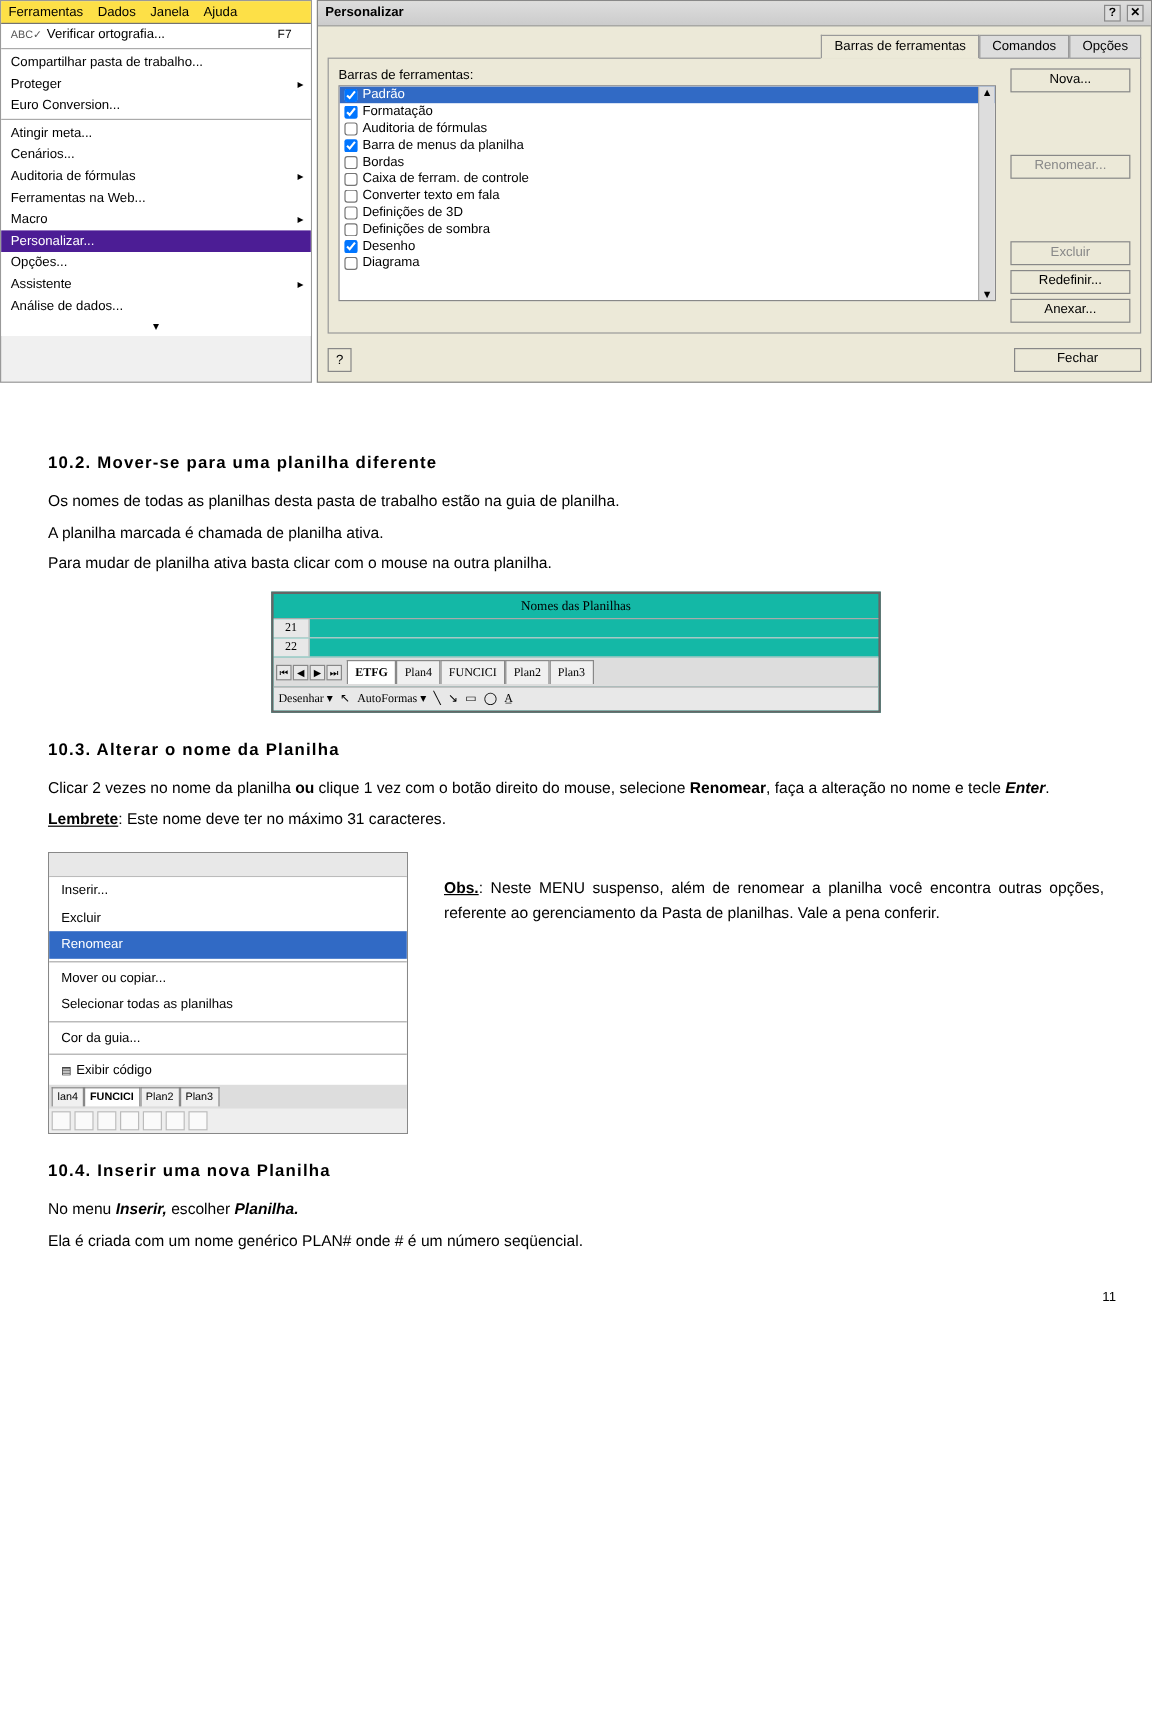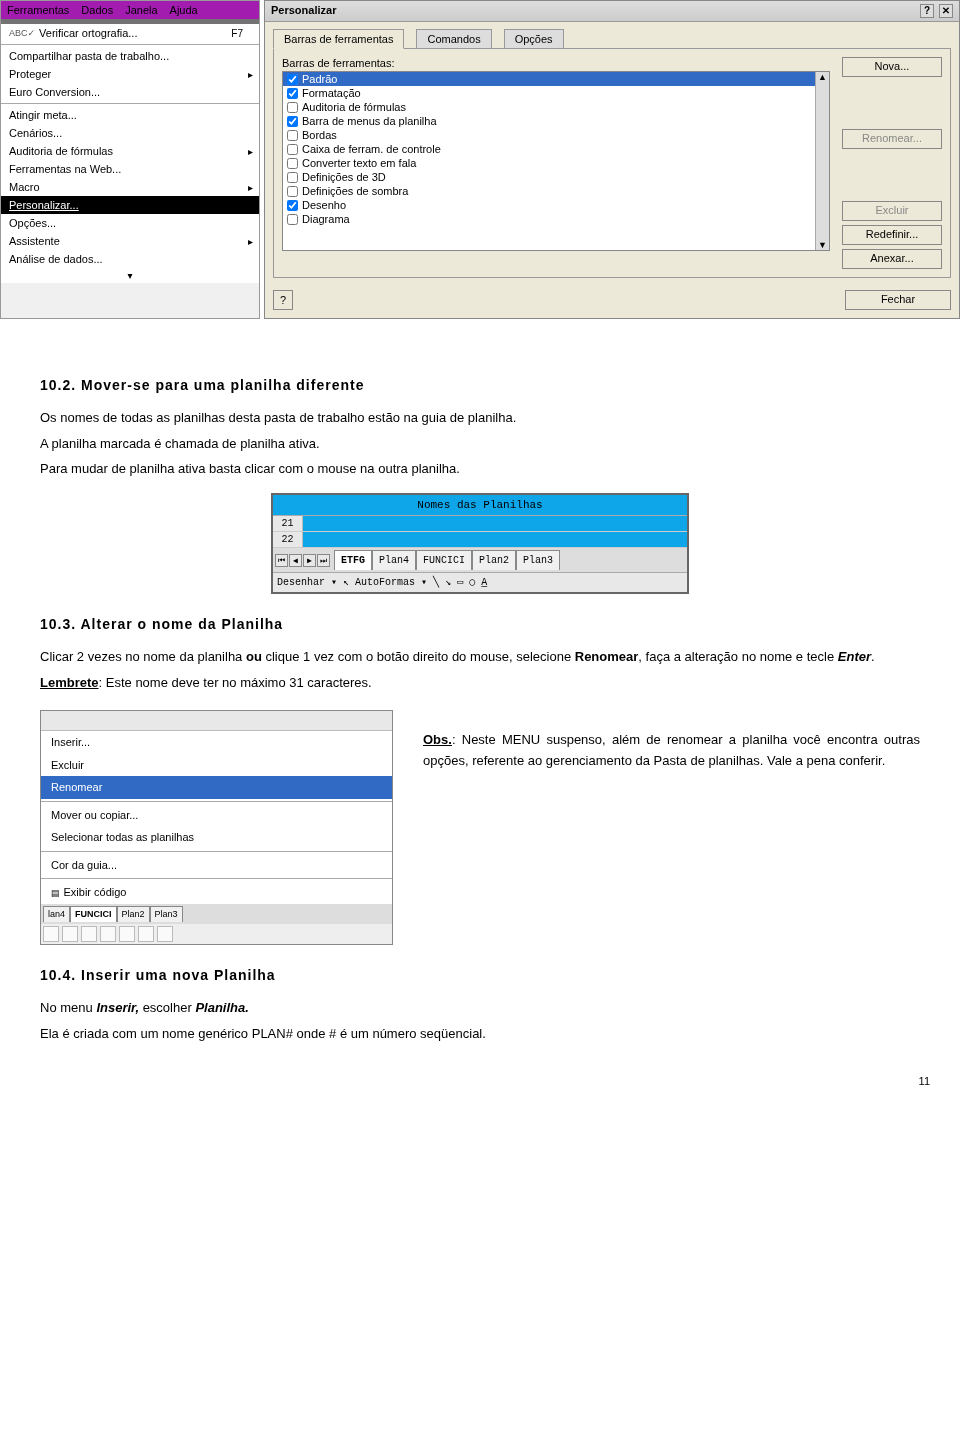--- a/index.html
+++ b/index.html
@@ -10,7 +10,7 @@
   
   
   .menu-shot { width: 260px; background: #f0f0f0; border: 1px solid #999; font-size: 11px; font-family: Tahoma, Arial, sans-serif; }
-  .menu-bar-top { display: flex; background: #a21caf; border-bottom: 5px solid #737373; }
+  .menu-bar-top { display: flex; background: #fde047; border-bottom: 1px solid #737373; }
   .menu-bar-top div { padding: 3px 6px; }
   .menu-dropdown { background: #fff; }
   .menu-item { padding: 3px 8px; display: flex; align-items: center; position: relative; min-height: 18px; }

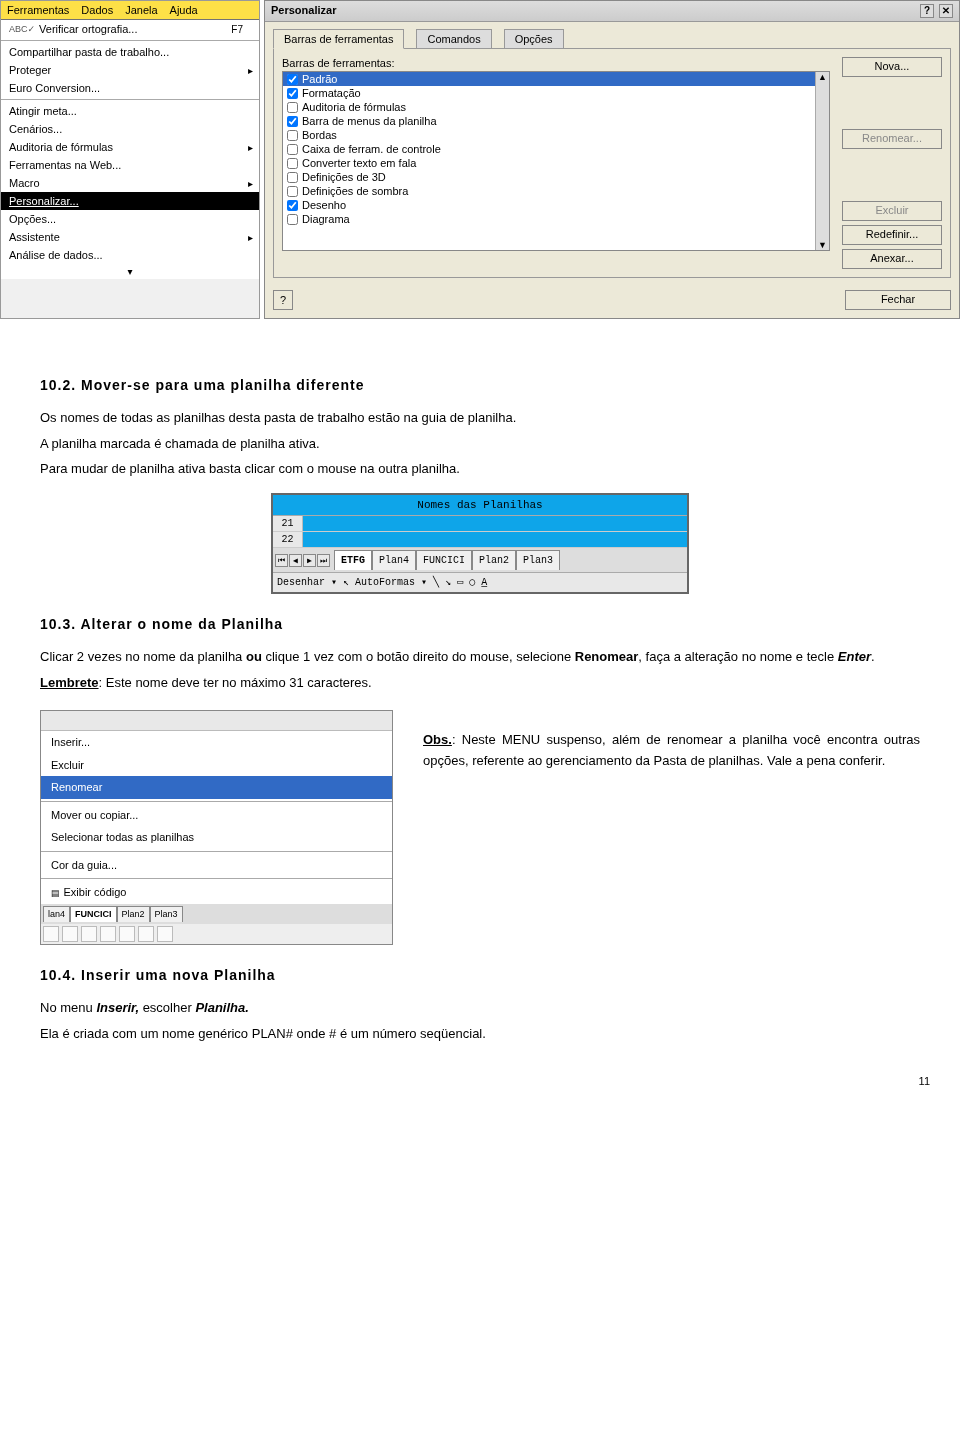--- a/index.html
+++ b/index.html
@@ -25,7 +25,7 @@
   .dialog-shot { flex: 1; background: #ece9d8; border: 1px solid #888; font-family: Tahoma, Arial, sans-serif; font-size: 11px; }
   .dialog-title { background: linear-gradient(#ddd,#ccc); padding: 3px 6px; font-weight: bold; display: flex; justify-content: space-between; border-bottom: 1px solid #999; }
   .dialog-title .closebox span { display:inline-block; width:14px; height:14px; border:1px solid #888; background:#ddd; margin-left:2px; text-align:center; font-size:10px; line-height:12px; }
-  .tabs-row { padding: 6px 8px 0 8px; display: flex; gap: 12px; }
+  .tabs-row { padding: 6px 8px 0 8px; display: flex; gap: 0; justify-content: flex-end; }
   .tab { padding: 3px 10px; border: 1px solid #999; background: #ece9d8; position: relative; top: 1px; }
   .tab.active { background: #ece9d8; border-bottom: 1px solid #ece9d8; font-weight: normal; }
   .tab.inactive { background: #ddd; }

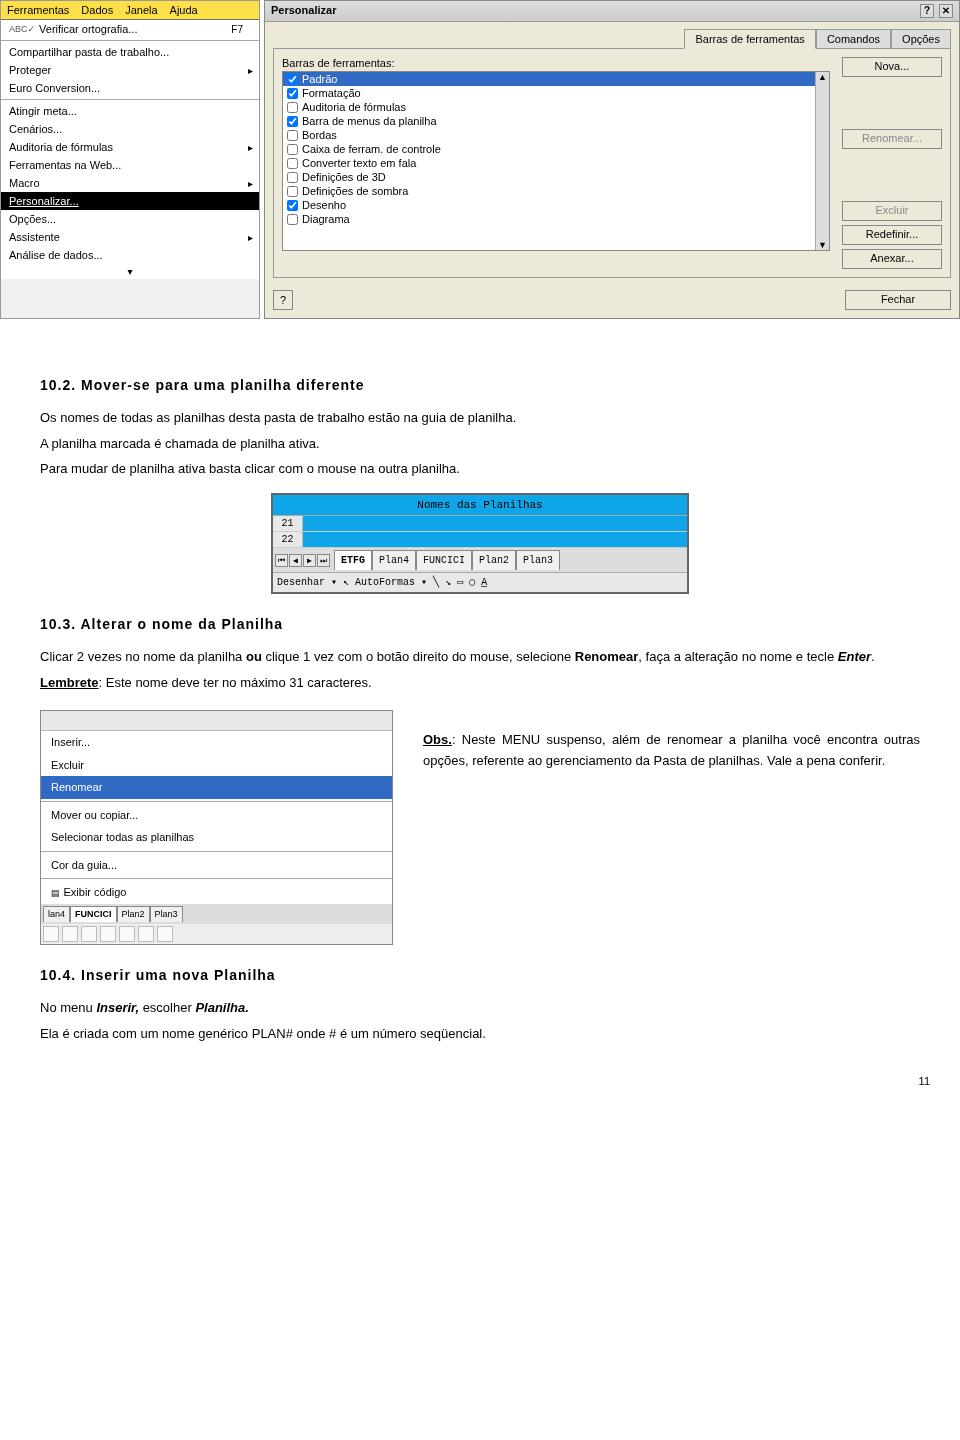--- a/index.html
+++ b/index.html
@@ -17,7 +17,7 @@
   .menu-item.with-arrow::after { content: "▸"; position: absolute; right: 6px; font-size: 10px; }
   .menu-item .shortcut { position: absolute; right: 16px; font-size: 10px; }
   .menu-sep { border-top: 1px solid #aaa; margin: 2px 0; }
-  .menu-item.highlight { background: #000000; color: #fff; text-decoration: underline; }
+  .menu-item.highlight { background: #4c1d95; color: #fff; }
   .menu-bottom-chevron { text-align: center; padding: 2px; font-size: 10px; }
   .abc-icon { font-size: 9px; color: #555; margin-right: 4px; }
 

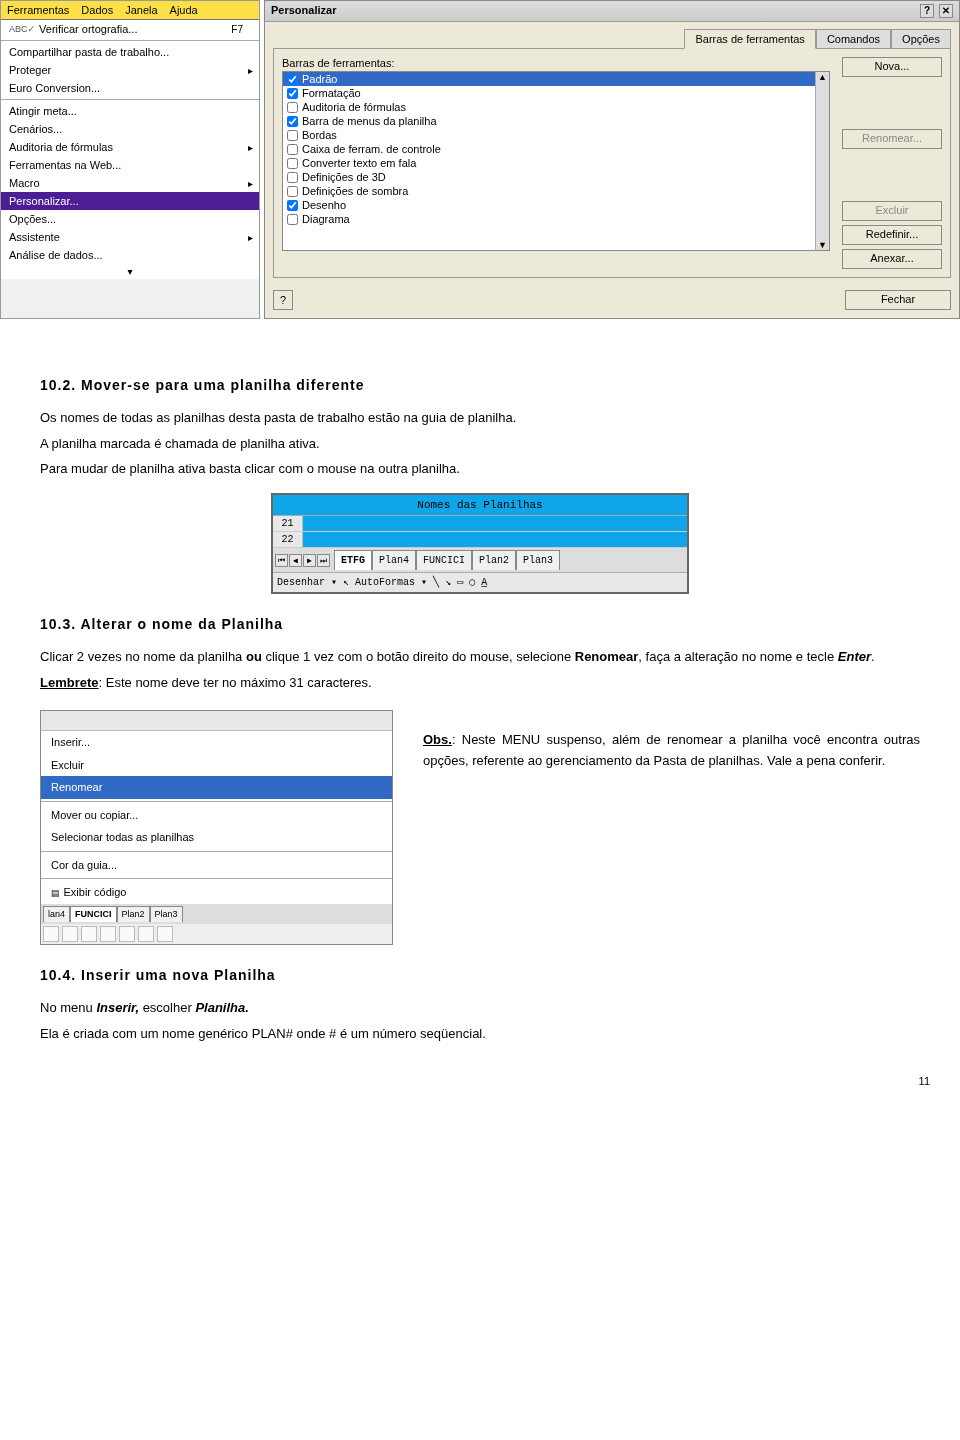--- a/index.html
+++ b/index.html
@@ -54,7 +54,7 @@
 
   
   .sheettabs-wrap { margin: 14px auto 18px auto; display:flex; justify-content:center; }
-  .sheettabs-box { width: 418px; border: 2px solid #666; font-family: Liberation Mono, monospace; font-size:11px; background:#0ea5e9; }
+  .sheettabs-box { width: 508px; border: 2px solid #666; font-family: Liberation Serif, serif; font-size:11px; background:#14b8a6; }
   .sheettabs-caption { text-align:center; font-size:11px; padding:2px; border-bottom:1px solid #aaa; }
   .sheettabs-rownums { border-bottom:1px solid #ccc; display:flex; }
   .rownum-col { width:30px; text-align:center; border-right:1px solid #bbb; background:#e8e8e8; font-size:10px; }

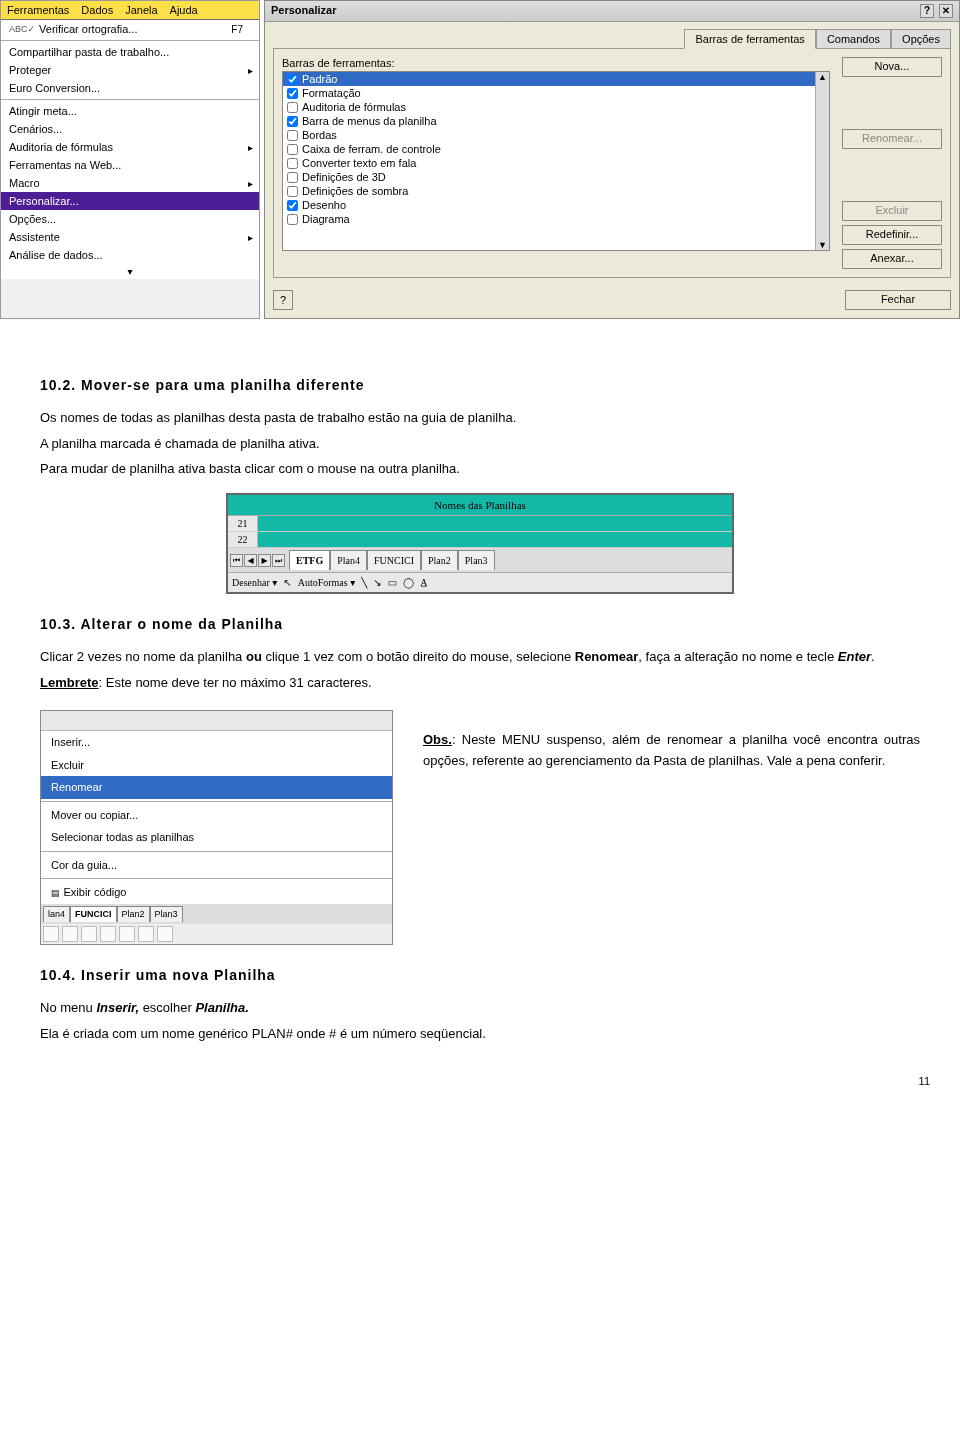--- a/index.html
+++ b/index.html
@@ -67,7 +67,7 @@
 
   
   .ctxrow { display:flex; gap:30px; margin: 18px 0; align-items:flex-start; }
-  .ctx-shot { width:353px; font-family:Tahoma,Arial,sans-serif; font-size:11px; border:1px solid #888; }
+  .ctx-shot { width:300px; font-family:Tahoma,Arial,sans-serif; font-size:11px; border:1px solid #888; }
   .ctx-menu { background:#fff; }
   .ctx-item { padding:3px 10px; }
   .ctx-item.highlight { background:#316ac5; color:#fff; }

